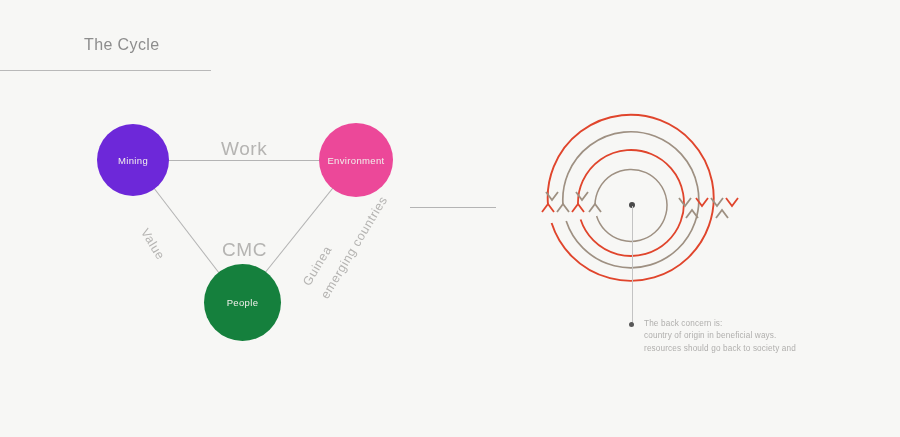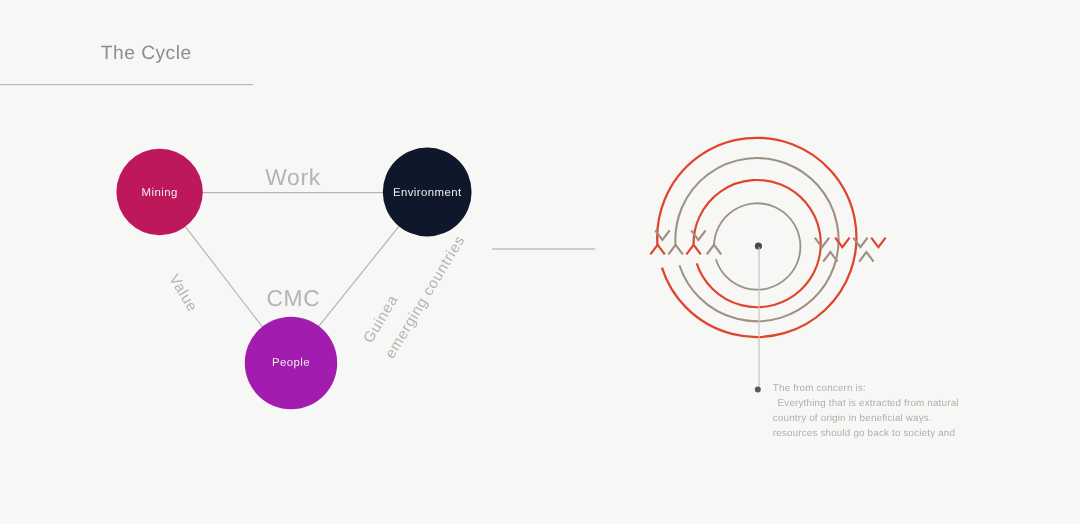--- a/index.html
+++ b/index.html
@@ -30,7 +30,7 @@
     color:#f2efec;font-size:9.5px;letter-spacing:.35px;
     font-weight:400;white-space:nowrap;
   }
-  .node-mining{left:97px;top:124px;width:72px;height:72px;background:#be185d;}
+  .node-mining{left:97px;top:124px;width:72px;height:72px;background:#6d28d9;}
   .node-env{left:319px;top:123px;width:74px;height:74px;background:#0f172a;justify-content:center;}
   .node-people{left:204px;top:264px;width:77px;height:77px;background:#a21caf;}
 

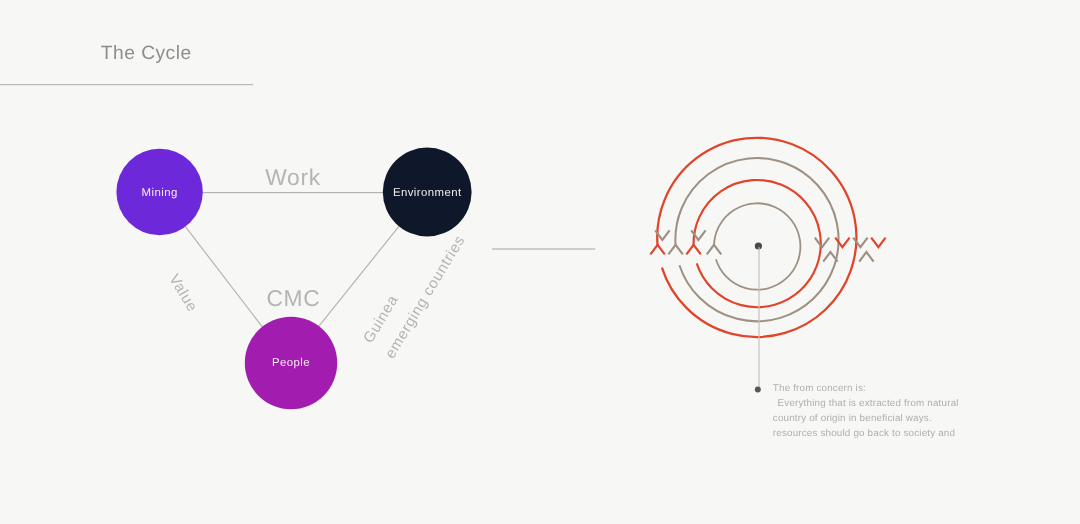--- a/index.html
+++ b/index.html
@@ -31,7 +31,7 @@
     font-weight:400;white-space:nowrap;
   }
   .node-mining{left:97px;top:124px;width:72px;height:72px;background:#6d28d9;}
-  .node-env{left:319px;top:123px;width:74px;height:74px;background:#0f172a;justify-content:center;}
+  .node-env{left:319px;top:123px;width:74px;height:74px;background:#ec4899;justify-content:center;}
   .node-people{left:204px;top:264px;width:77px;height:77px;background:#a21caf;}
 
   .edge{position:absolute;height:1px;background:#b4b4b4;transform-origin:0 0;}

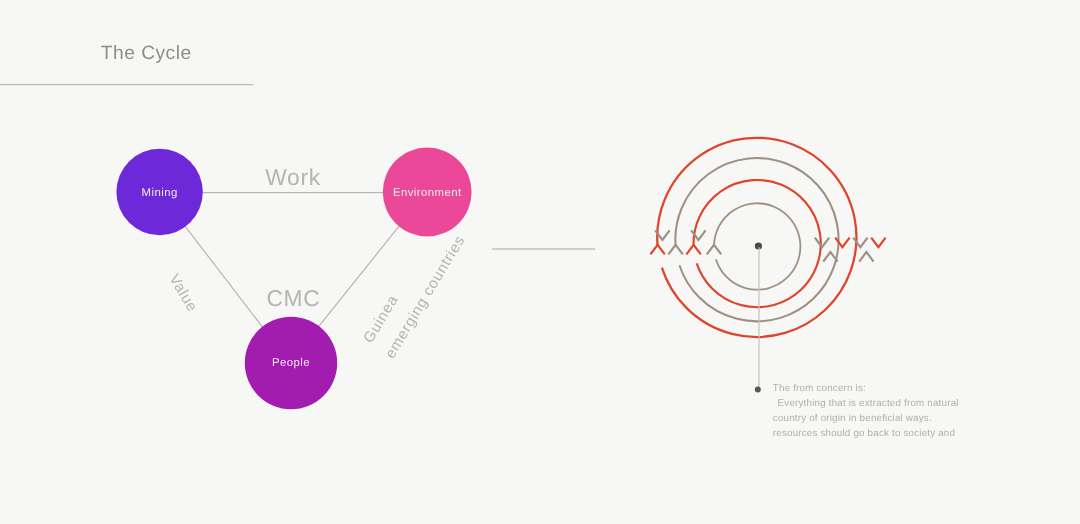--- a/index.html
+++ b/index.html
@@ -32,7 +32,7 @@
   }
   .node-mining{left:97px;top:124px;width:72px;height:72px;background:#6d28d9;}
   .node-env{left:319px;top:123px;width:74px;height:74px;background:#ec4899;justify-content:center;}
-  .node-people{left:204px;top:264px;width:77px;height:77px;background:#a21caf;}
+  .node-people{left:204px;top:264px;width:77px;height:77px;background:#15803d;}
 
   .edge{position:absolute;height:1px;background:#b4b4b4;transform-origin:0 0;}
 

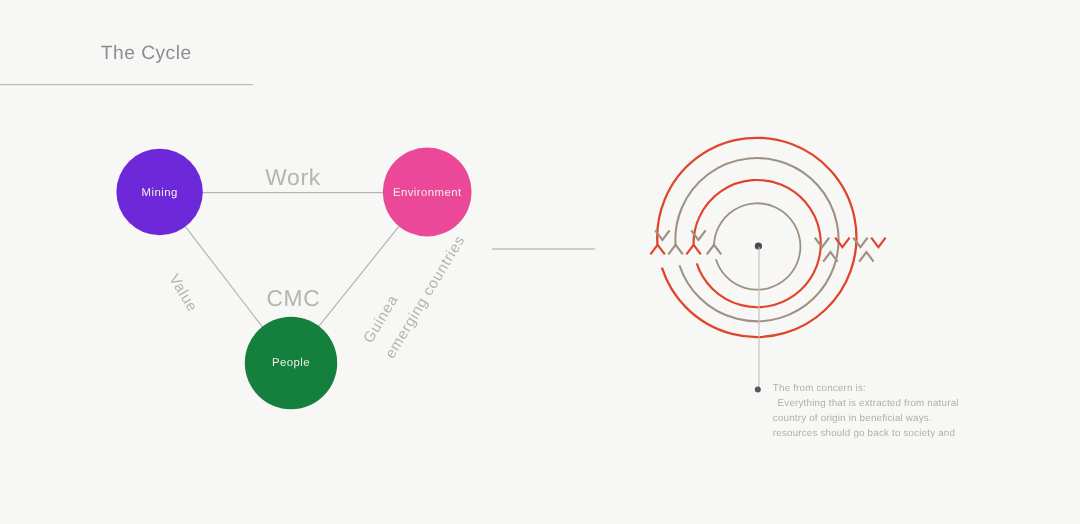--- a/index.html
+++ b/index.html
@@ -175,7 +175,7 @@
   <div class="caption-dot"></div>
 
   <div class="caption">
-    <span class="c-line">The from concern is:</span>
+    <span class="c-line">The back concern is:</span>
     <span class="c-line c-indent">Everything that is extracted from natural</span>
     <span class="c-line">country of origin in beneficial ways.</span>
     <span class="c-line">resources should go back to society and</span>

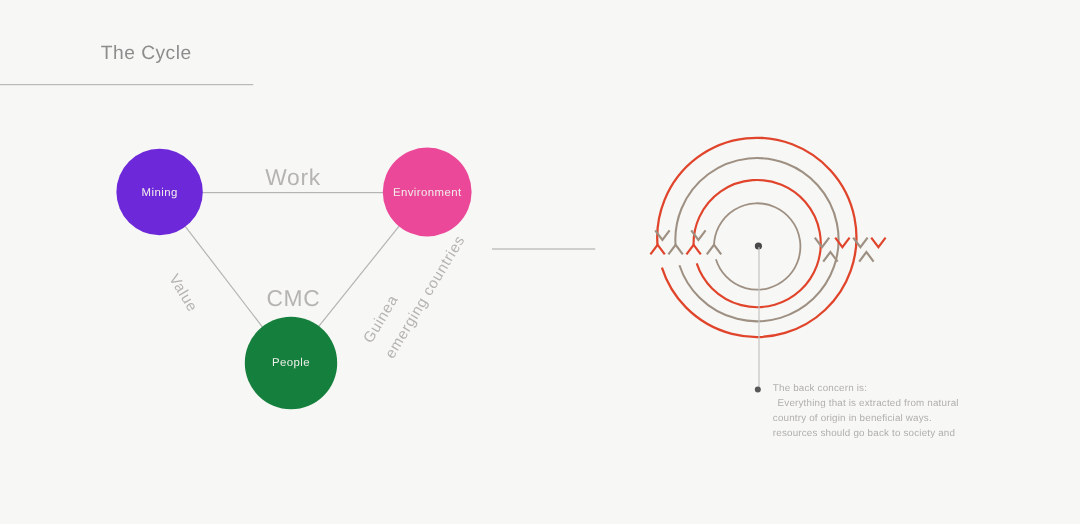--- a/index.html
+++ b/index.html
@@ -176,7 +176,6 @@
 
   <div class="caption">
     <span class="c-line">The back concern is:</span>
-    <span class="c-line c-indent">Everything that is extracted from natural</span>
     <span class="c-line">country of origin in beneficial ways.</span>
     <span class="c-line">resources should go back to society and</span>
   </div>

